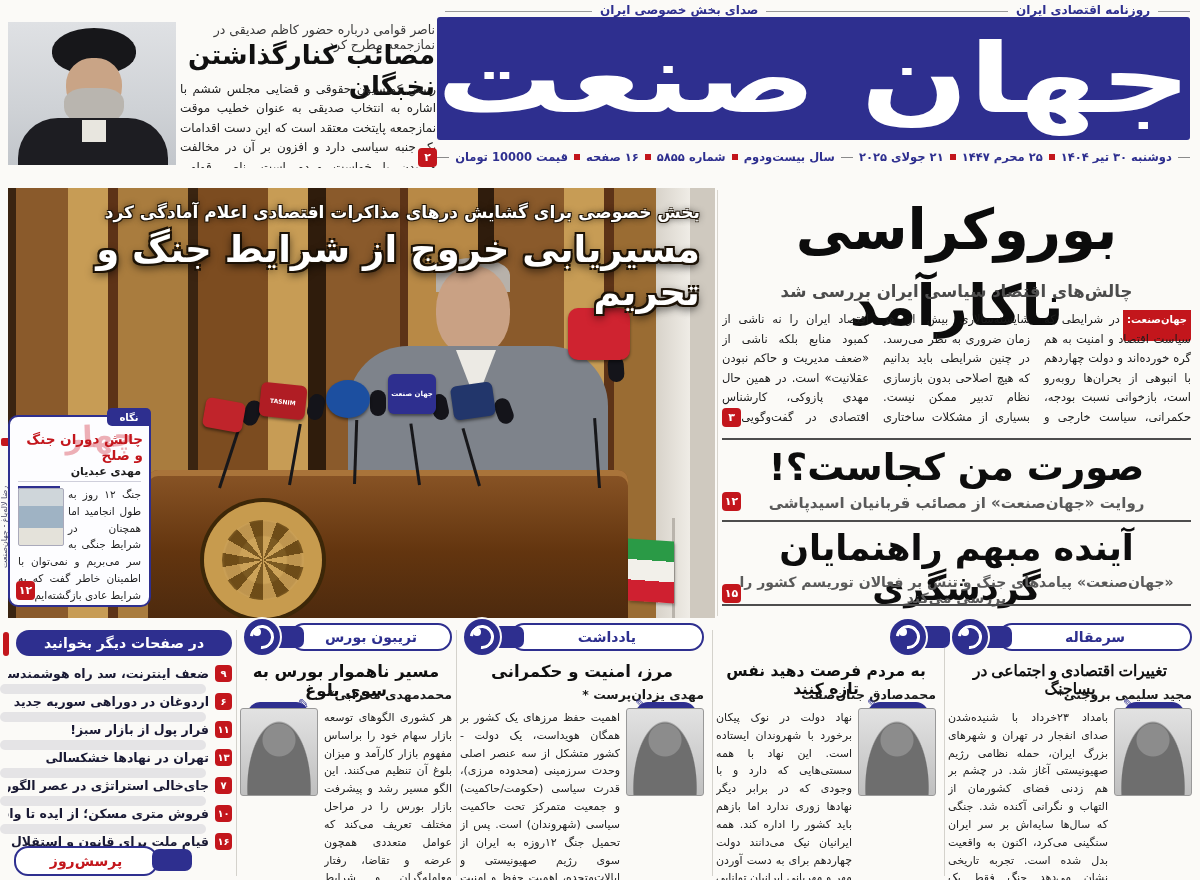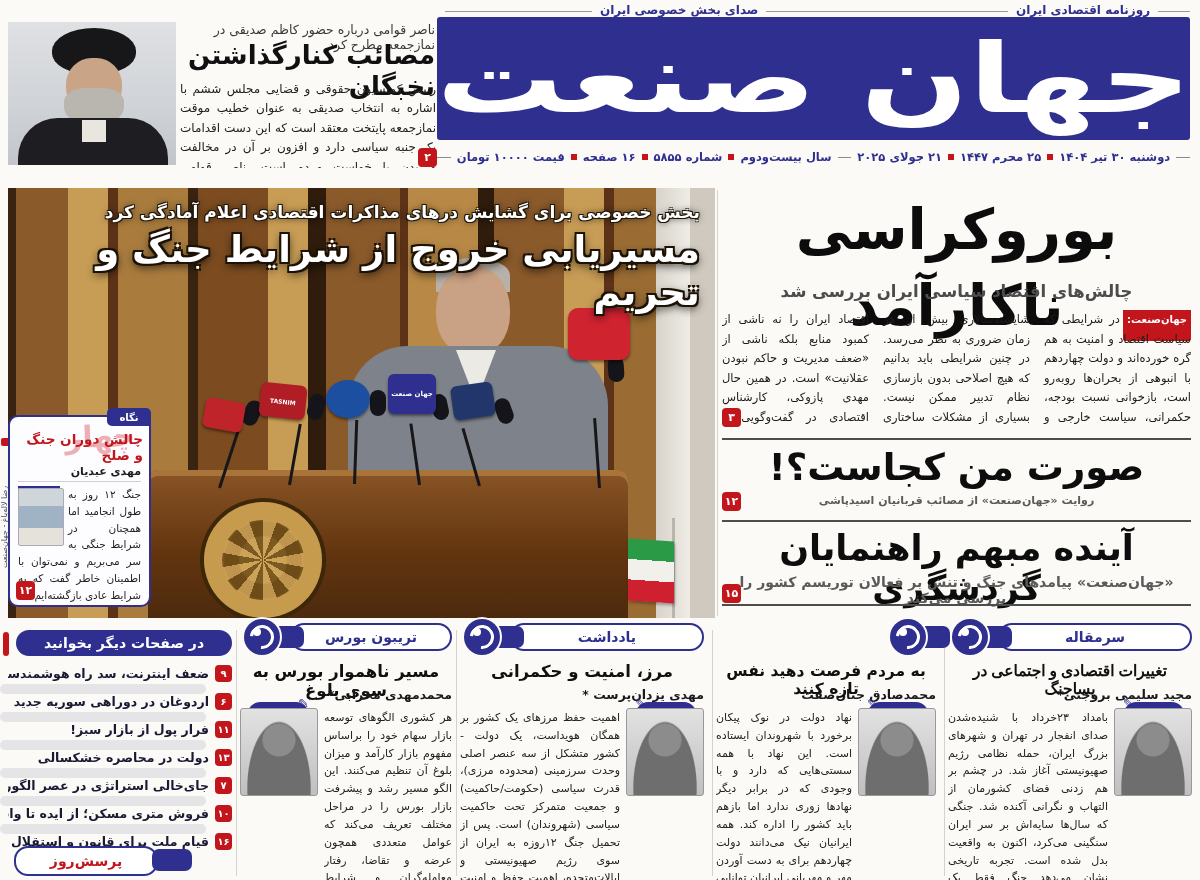--- a/index.html
+++ b/index.html
@@ -149,7 +149,7 @@
     <span class="dl-sq"></span>
     <span class="dl-seg">۱۶ صفحه</span>
     <span class="dl-sq"></span>
-    <span class="dl-seg">قیمت ۱۰۰۰۰ تومان</span>
+    <span class="dl-seg">قیمت 10000 تومان</span>
     <span class="dl-rule"></span>
   </div>
 

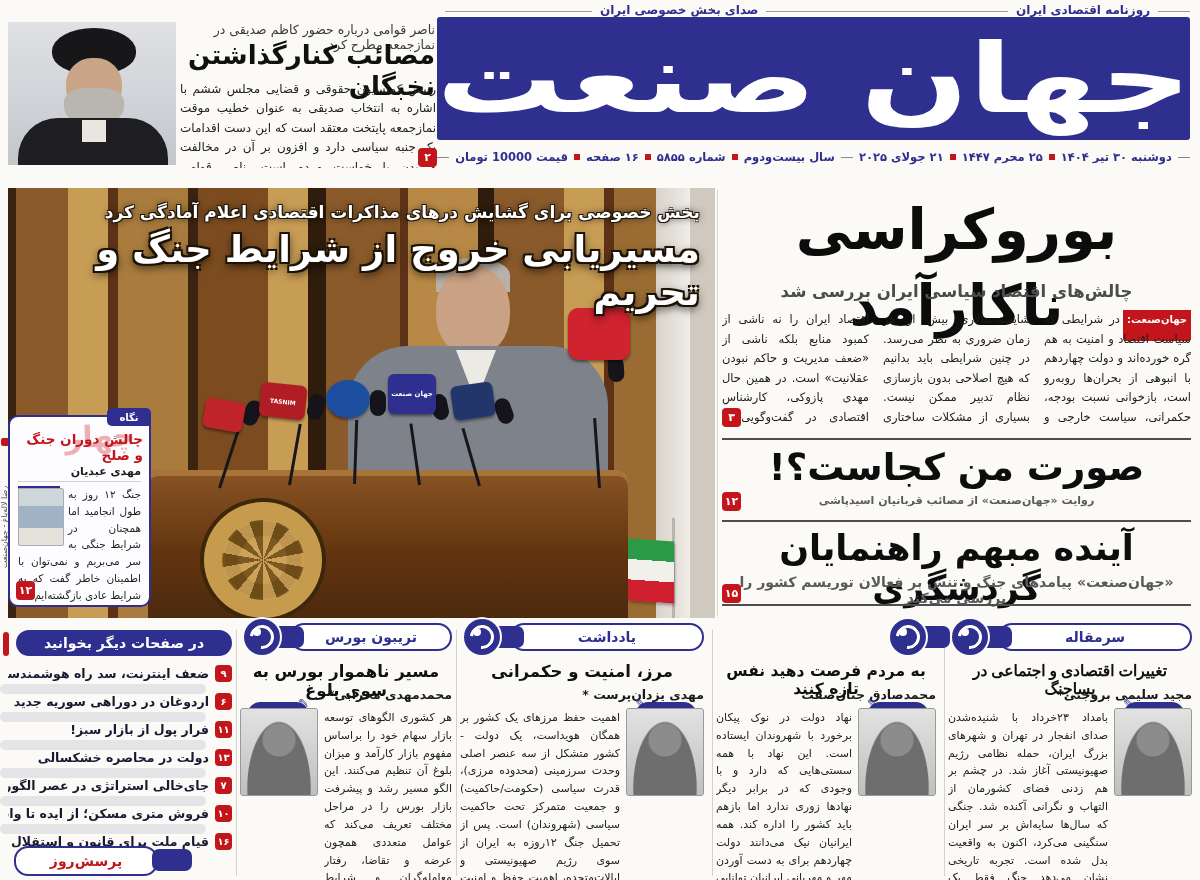--- a/index.html
+++ b/index.html
@@ -76,7 +76,7 @@
   .lead-badge{left:722px;top:408px;}
   .rdiv{left:722px;width:469px;height:2px;background:#4d4d4d;}
   .s2-h{left:722px;top:446px;width:469px;text-align:center;font-size:37px;font-weight:bold;color:#0d0d0d;}
-  .s2-sub{left:722px;top:494px;width:469px;text-align:center;font-size:11px;font-weight:bold;color:#5a5a5a;}
+  .s2-sub{left:722px;top:494px;width:469px;text-align:center;font-size:15px;font-weight:bold;color:#5a5a5a;}
   .s2-badge{left:722px;top:492px;}
   .s3-h{left:722px;top:528px;width:469px;text-align:center;font-size:35px;font-weight:bold;color:#0d0d0d;}
   .s3-sub{left:722px;top:574px;width:469px;text-align:center;font-size:14px;font-weight:bold;color:#5a5a5a;}

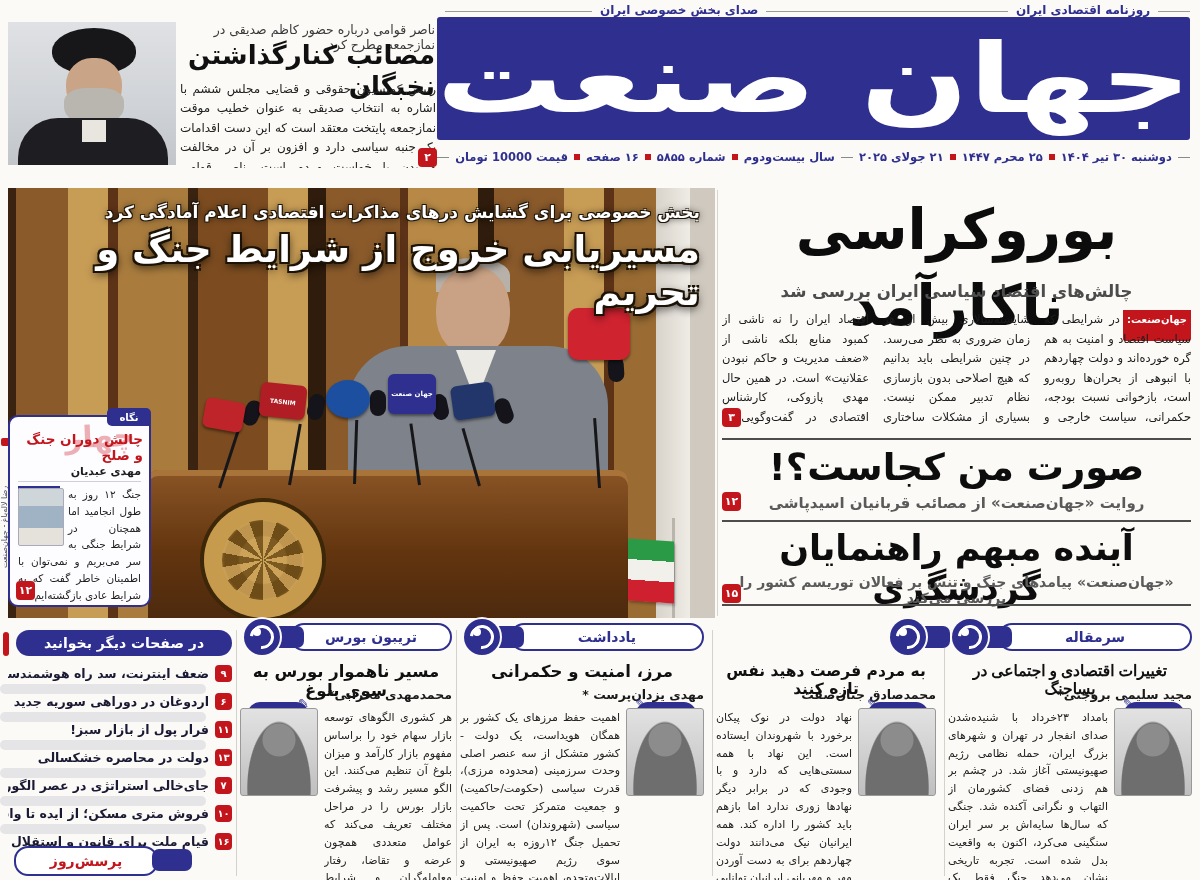--- a/index.html
+++ b/index.html
@@ -248,7 +248,7 @@
   <div class="abs rm-gray" style="top:740px;"></div>
   <div class="abs rm-item" style="top:748px;">
       <span class="rm-num">۱۳</span>
-      <span class="rm-text">دولت در محاصره خشکسالی</span>
+      <span class="rm-text">تهران در نهادها خشکسالی</span>
     </div>
   <div class="abs rm-gray" style="top:768px;"></div>
   <div class="abs rm-item" style="top:776px;">

